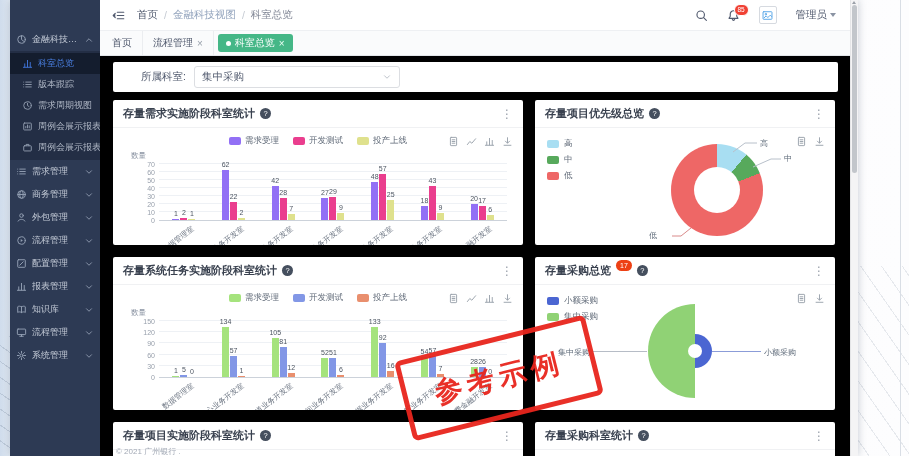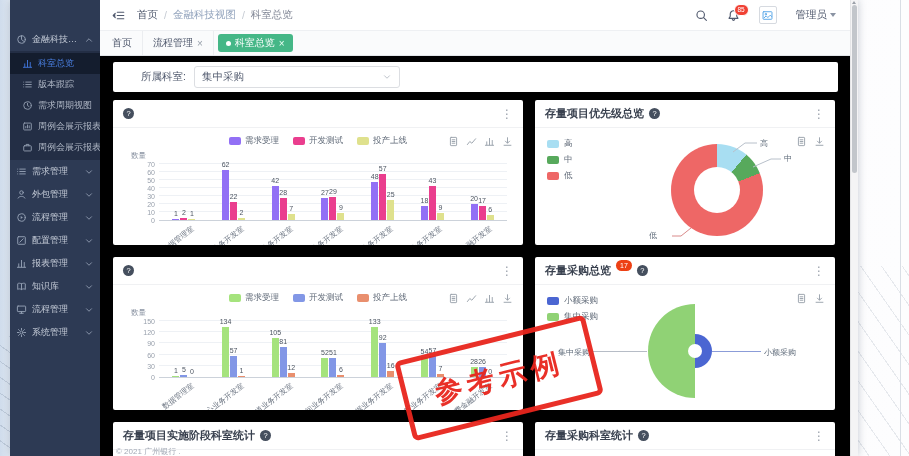--- a/index.html
+++ b/index.html
@@ -376,6 +376,7 @@
           <div class="col col-l">
             <div class="card" style="height:145px">
               <div class="card-hd">
+                <span class="c-title">存量需求实施阶段科室统计</span>
                 <span class="q">?</span>
                 <span class="more">⋮</span>
               </div>

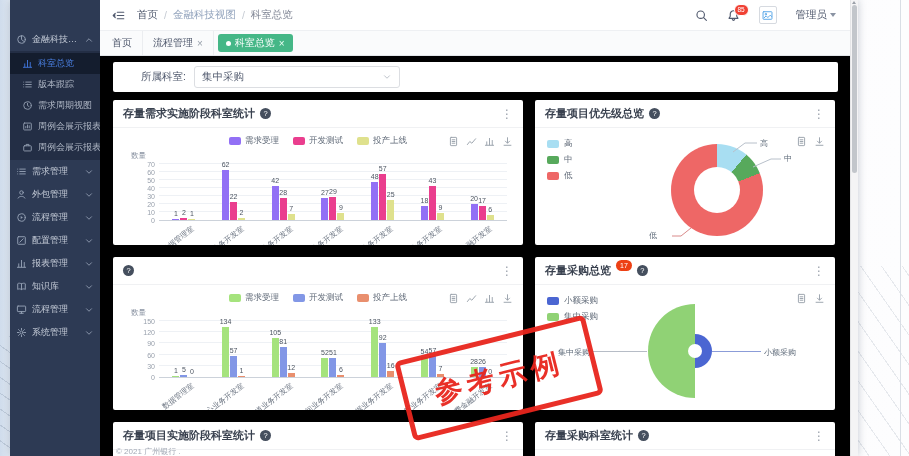--- a/index.html
+++ b/index.html
@@ -191,6 +191,21 @@
             </svg>
           </span>
           <span class="s-lb">需求管理</span>
+          <span class="ic s-ar">
+            <svg width="10" height="10" viewBox="0 0 16 16" fill="none" stroke="currentColor" stroke-width="1.4" stroke-linecap="round" stroke-linejoin="round">
+              <path d="M4 6l4 4 4-4"></path>
+            </svg>
+          </span>
+        </div>
+        <div class="s-item">
+          <span class="ic">
+            <svg width="11" height="11" viewBox="0 0 16 16" fill="none" stroke="currentColor" stroke-width="1.4" stroke-linecap="round" stroke-linejoin="round">
+              <circle cx="8" cy="8" r="5.5"></circle>
+              <path d="M2.5 8h11"></path>
+              <ellipse cx="8" cy="8" rx="2.6" ry="5.5"></ellipse>
+            </svg>
+          </span>
+          <span class="s-lb">商务管理</span>
           <span class="ic s-ar">
             <svg width="10" height="10" viewBox="0 0 16 16" fill="none" stroke="currentColor" stroke-width="1.4" stroke-linecap="round" stroke-linejoin="round">
               <path d="M4 6l4 4 4-4"></path>

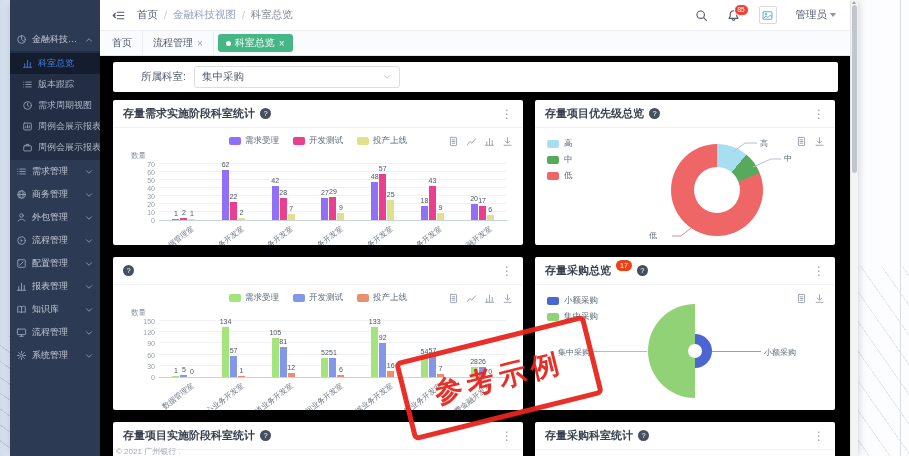--- a/index.html
+++ b/index.html
@@ -542,6 +542,7 @@
             </div>
             <div class="card" style="height:153px">
               <div class="card-hd">
+                <span class="c-title">存量系统任务实施阶段科室统计</span>
                 <span class="q">?</span>
                 <span class="more">⋮</span>
               </div>

